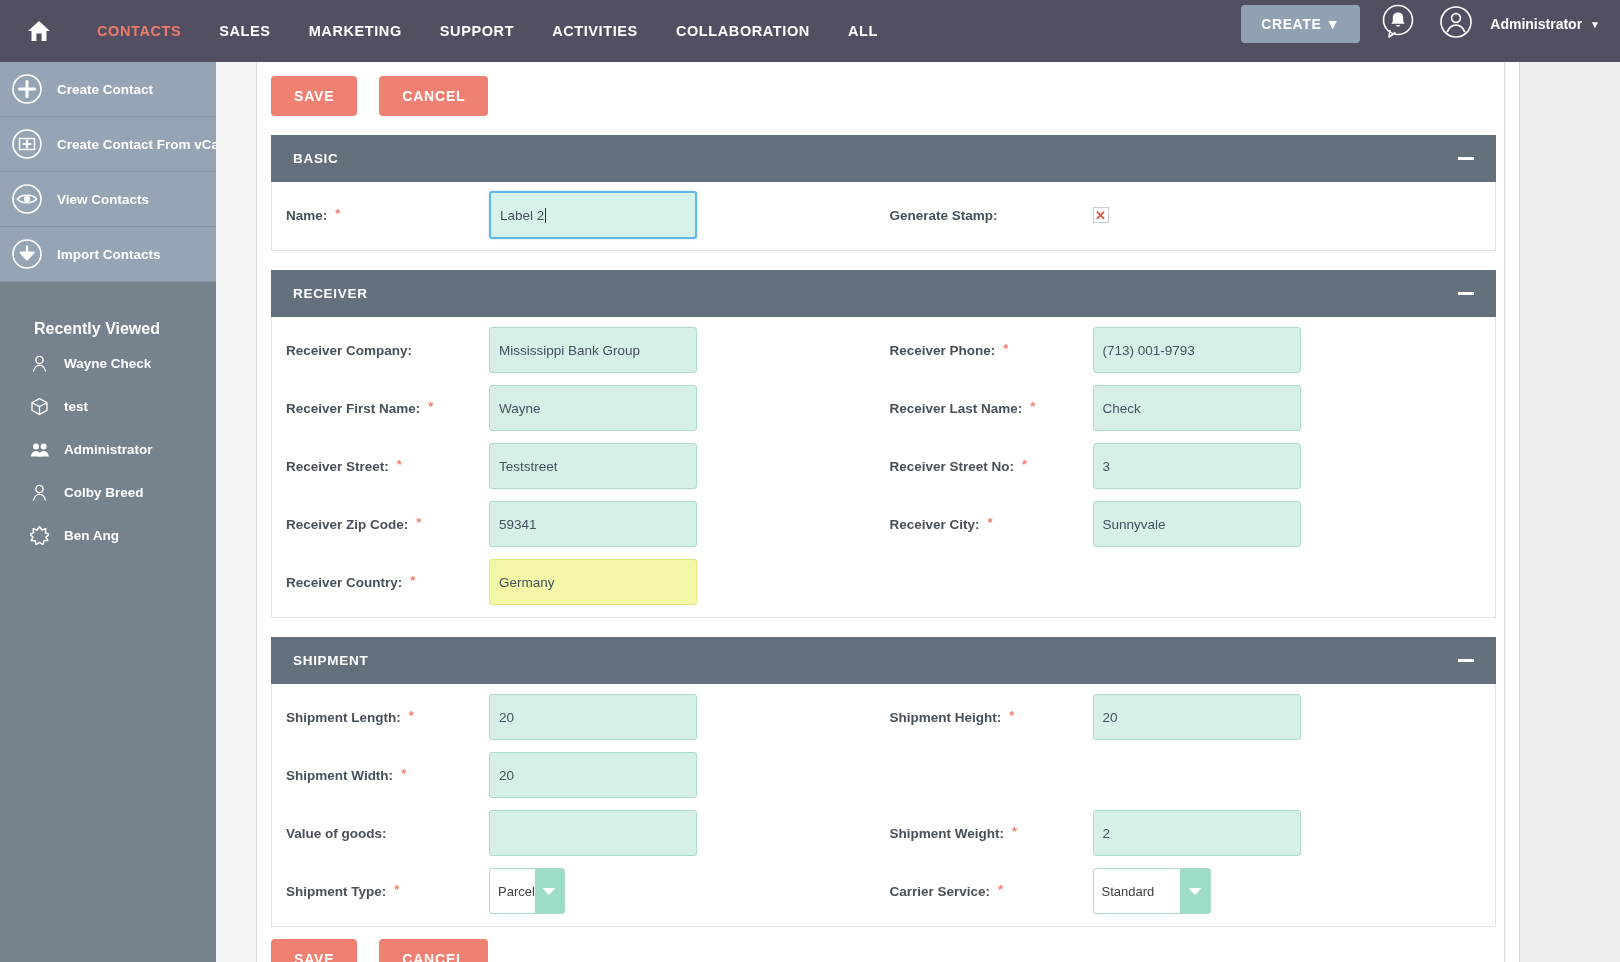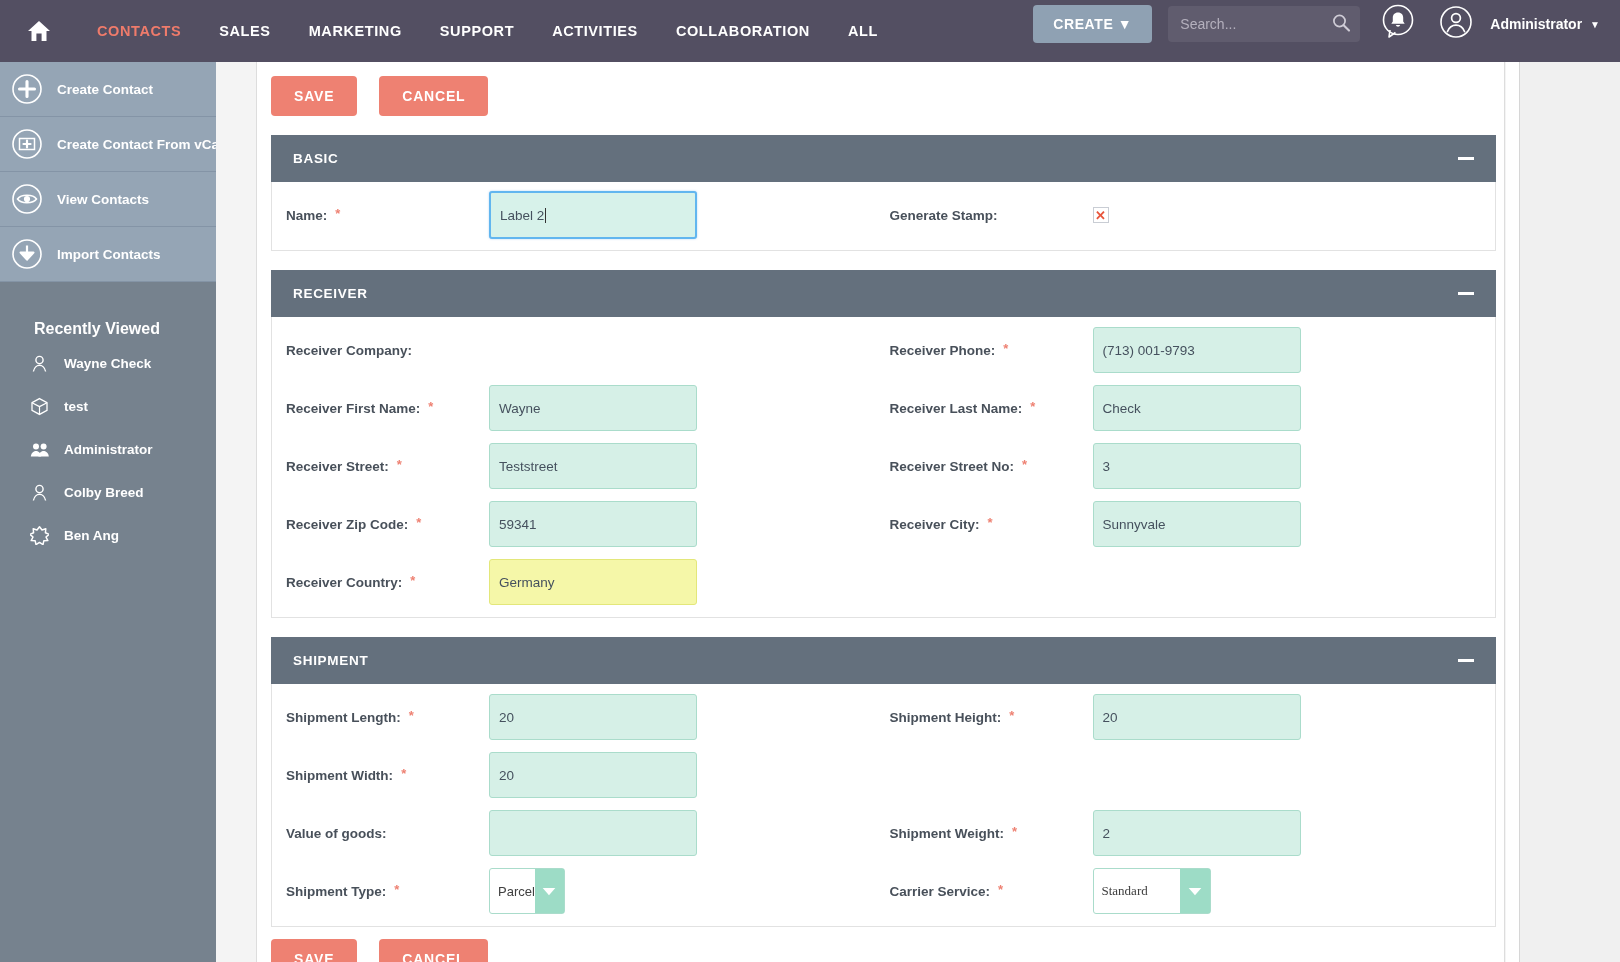--- a/index.html
+++ b/index.html
@@ -257,15 +257,6 @@
   <div class="topnav-right">
     <button class="create-btn">CREATE ▼</button>
 
-    <div class="search-wrap">
-      <input class="search-input" type="text" placeholder="Search..." style="">
-      <span class="search-icon">
-        <svg width="20" height="20" viewBox="0 0 20 20">
-          <circle cx="8.5" cy="8" r="5.6" fill="none" stroke="#cfccd6" stroke-width="1.7"></circle>
-          <line x1="12.6" y1="12.2" x2="18" y2="17.6" stroke="#cfccd6" stroke-width="2.1" stroke-linecap="round"></line>
-        </svg>
-      </span>
-    </div>
 
     <span class="icon-circle">
       <svg width="40" height="40" viewBox="0 0 40 40">

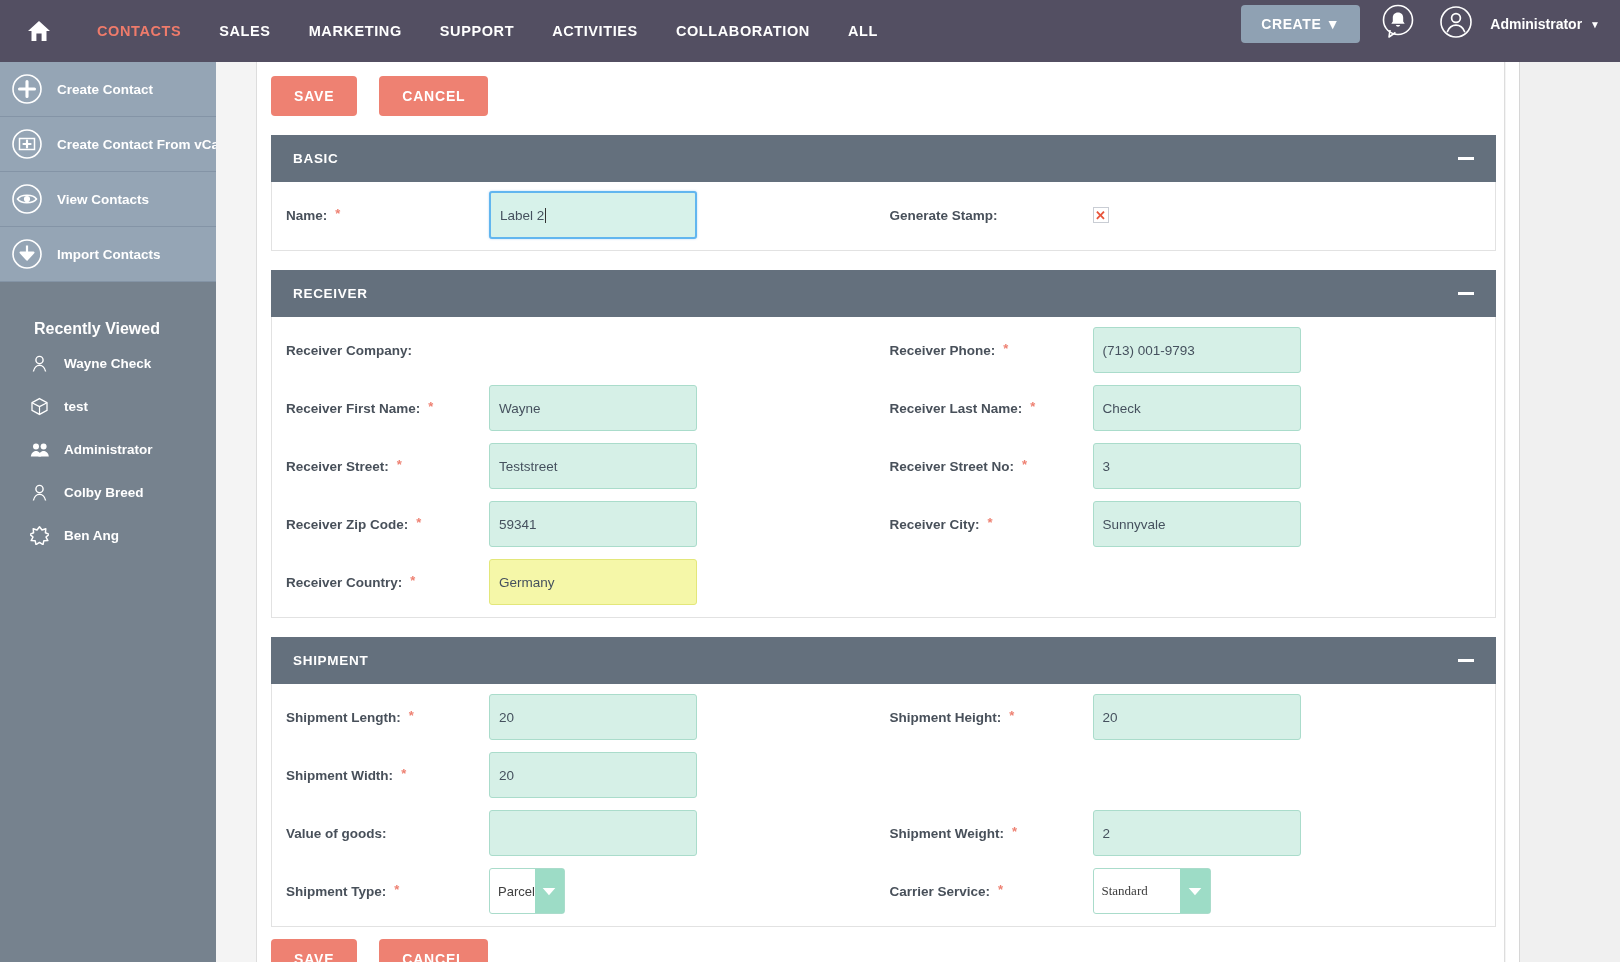--- a/index.html
+++ b/index.html
@@ -432,6 +432,7 @@
           <span class="field-label">
             <span>Receiver Company:</span>
           </span>
+          <span class="fld">Mississippi Bank Group</span>
         </div>
         <div class="field-cell right">
           <span class="field-label">

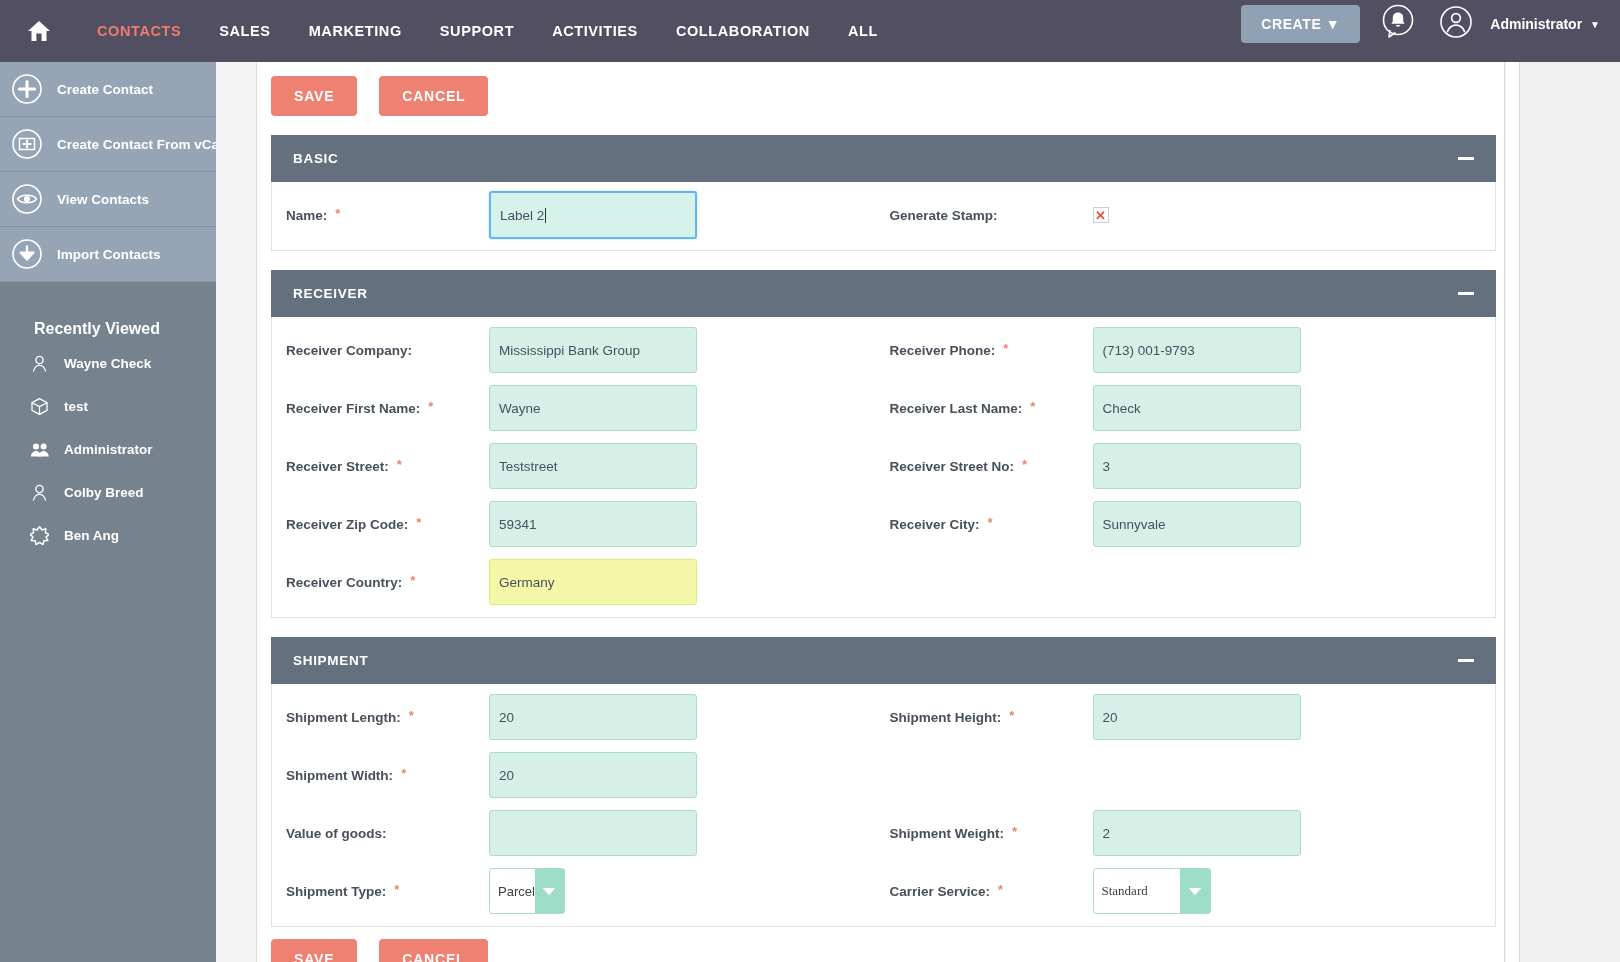--- a/index.html
+++ b/index.html
@@ -217,7 +217,7 @@
     background: #ffffff;
     cursor: pointer;
   }
-  .select-box.wide { width: 118px; font-family: Liberation Serif, serif; }
+  .select-box.wide { width: 118px; }
   .select-val {
     flex: 1; display: flex; align-items: center;
     padding-left: 8px; font-size: 13px; color: #404040;

